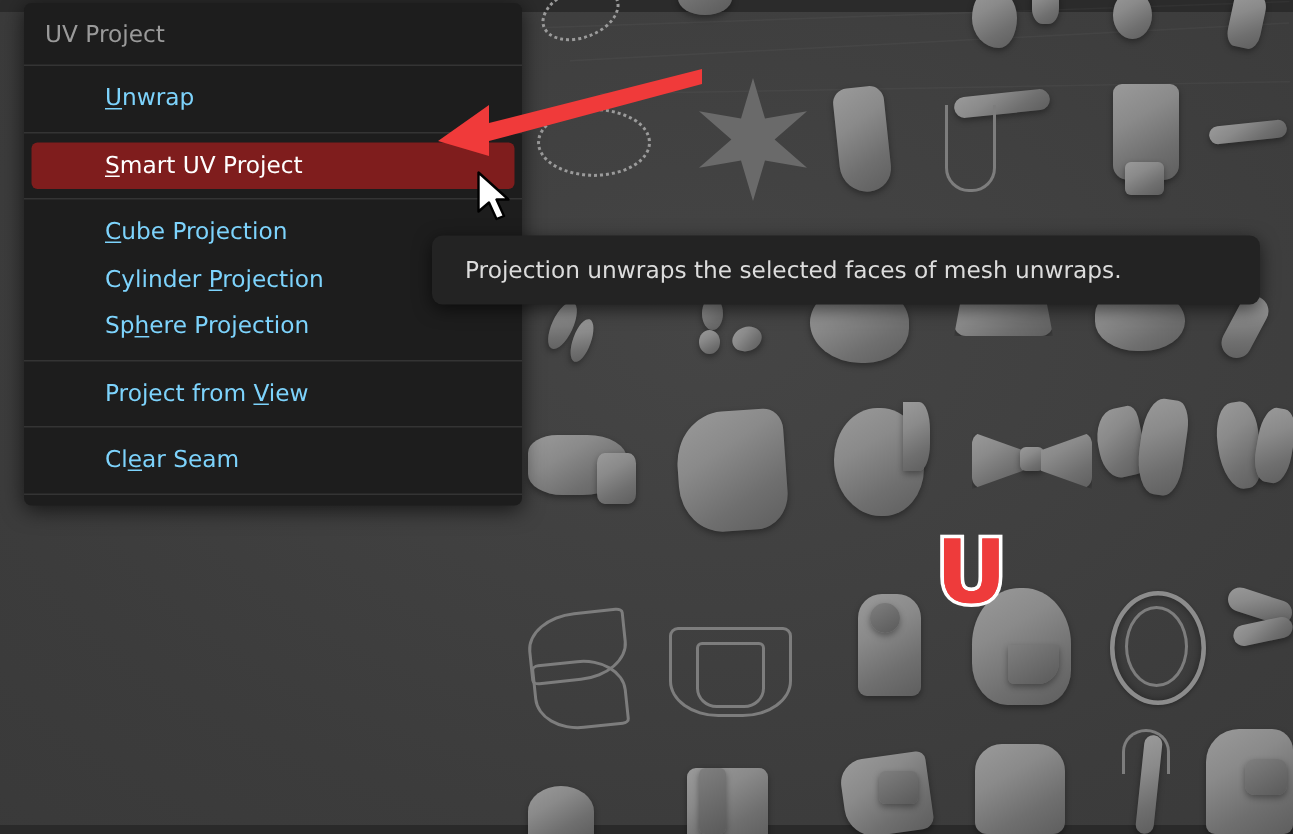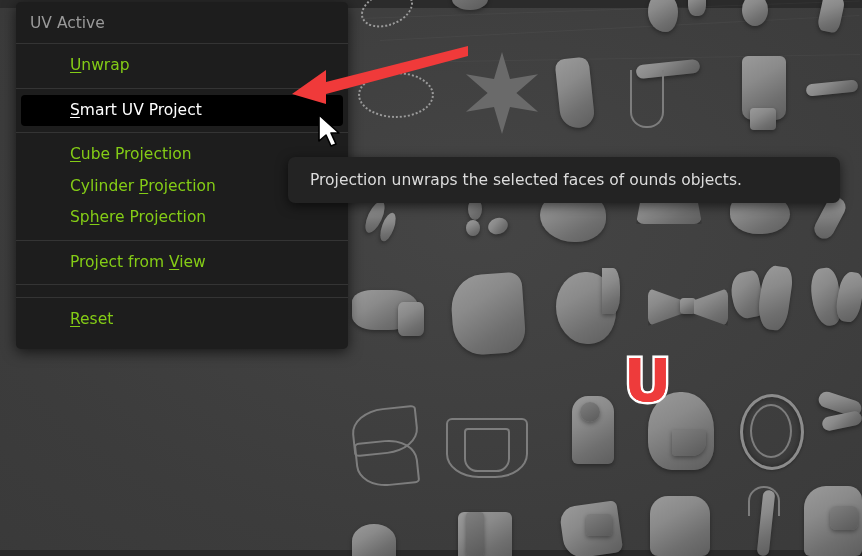--- a/index.html
+++ b/index.html
@@ -251,7 +251,7 @@
   </div>
 
   <div id="menu">
-    <div class="menu-title">UV Active</div>
+    <div class="menu-title">UV Project</div>
     <div class="sep"></div>
 
     <div class="group">

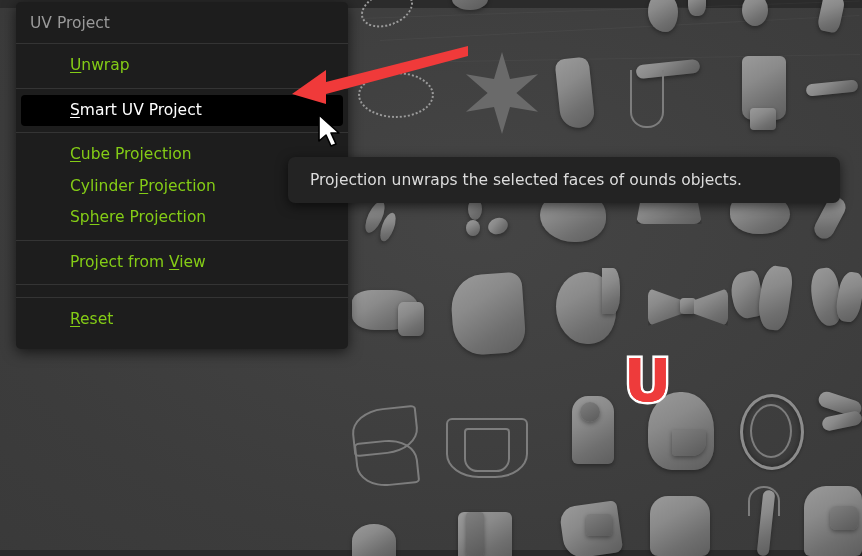--- a/index.html
+++ b/index.html
@@ -99,7 +99,7 @@
   .group { padding: 6px 0 6px 0; }
   .item {
     position: relative;
-    color: #84cc16;
+    color: #7dd3fc;
     font-size: 15.5px;
     line-height: 1;
     padding: 8px 0 8px 54px;

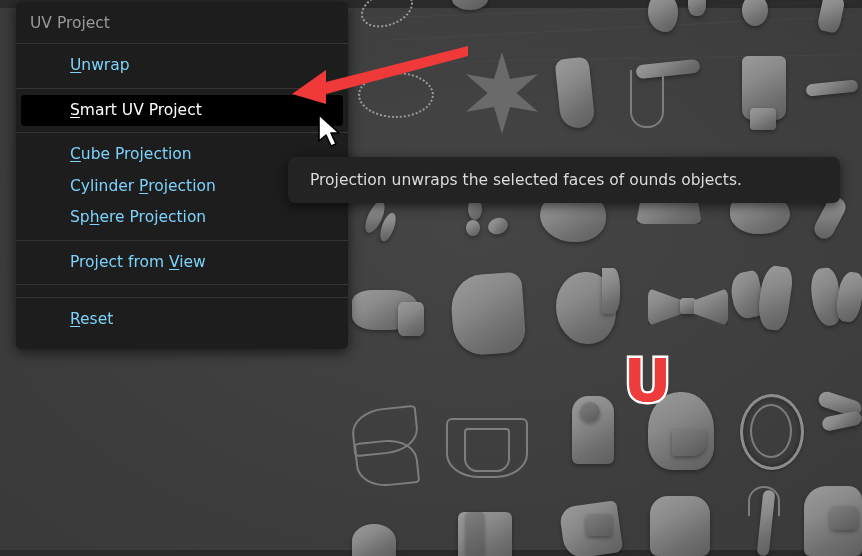--- a/index.html
+++ b/index.html
@@ -111,7 +111,7 @@
     text-underline-offset: 2px;
   }
   .item.selected {
-    background: #000000;
+    background: #7f1d1d;
     color: #ffffff;
     border-radius: 4px;
     margin: 0 5px;

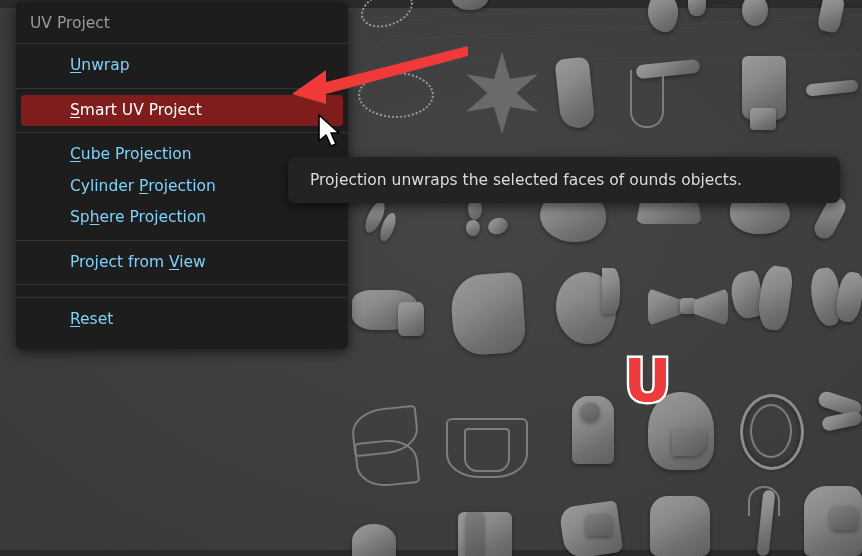--- a/index.html
+++ b/index.html
@@ -286,7 +286,7 @@
   </div>
 
   <div id="tooltip">
-    <span>Projection unwraps the selected faces of ounds objects.</span>
+    <span>Projection unwraps the selected faces of mesh unwraps.</span>
   </div>
 
   <svg id="annot-arrow" viewBox="0 0 176 62">

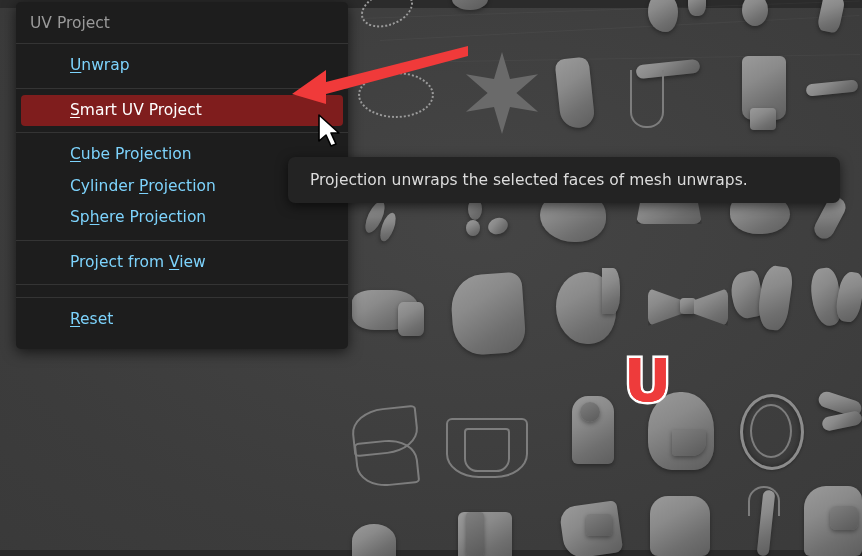--- a/index.html
+++ b/index.html
@@ -277,6 +277,7 @@
     <div class="sep"></div>
 
     <div class="group">
+      <div class="item">Cl<span class="acc">e</span>ar Seam</div>
     </div>
     <div class="sep"></div>
 

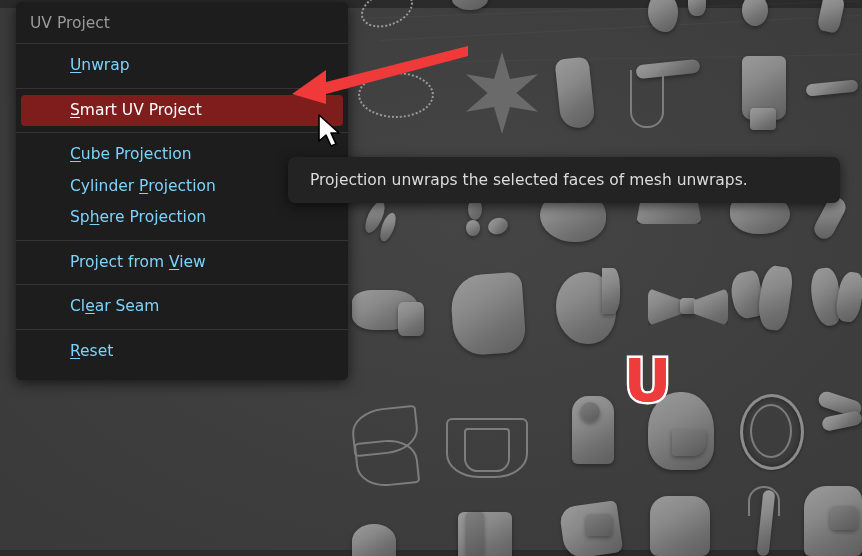--- a/index.html
+++ b/index.html
@@ -281,9 +281,6 @@
     </div>
     <div class="sep"></div>
 
-    <div class="group">
-      <div class="item"><span class="acc">R</span>eset</div>
-    </div>
   </div>
 
   <div id="tooltip">

